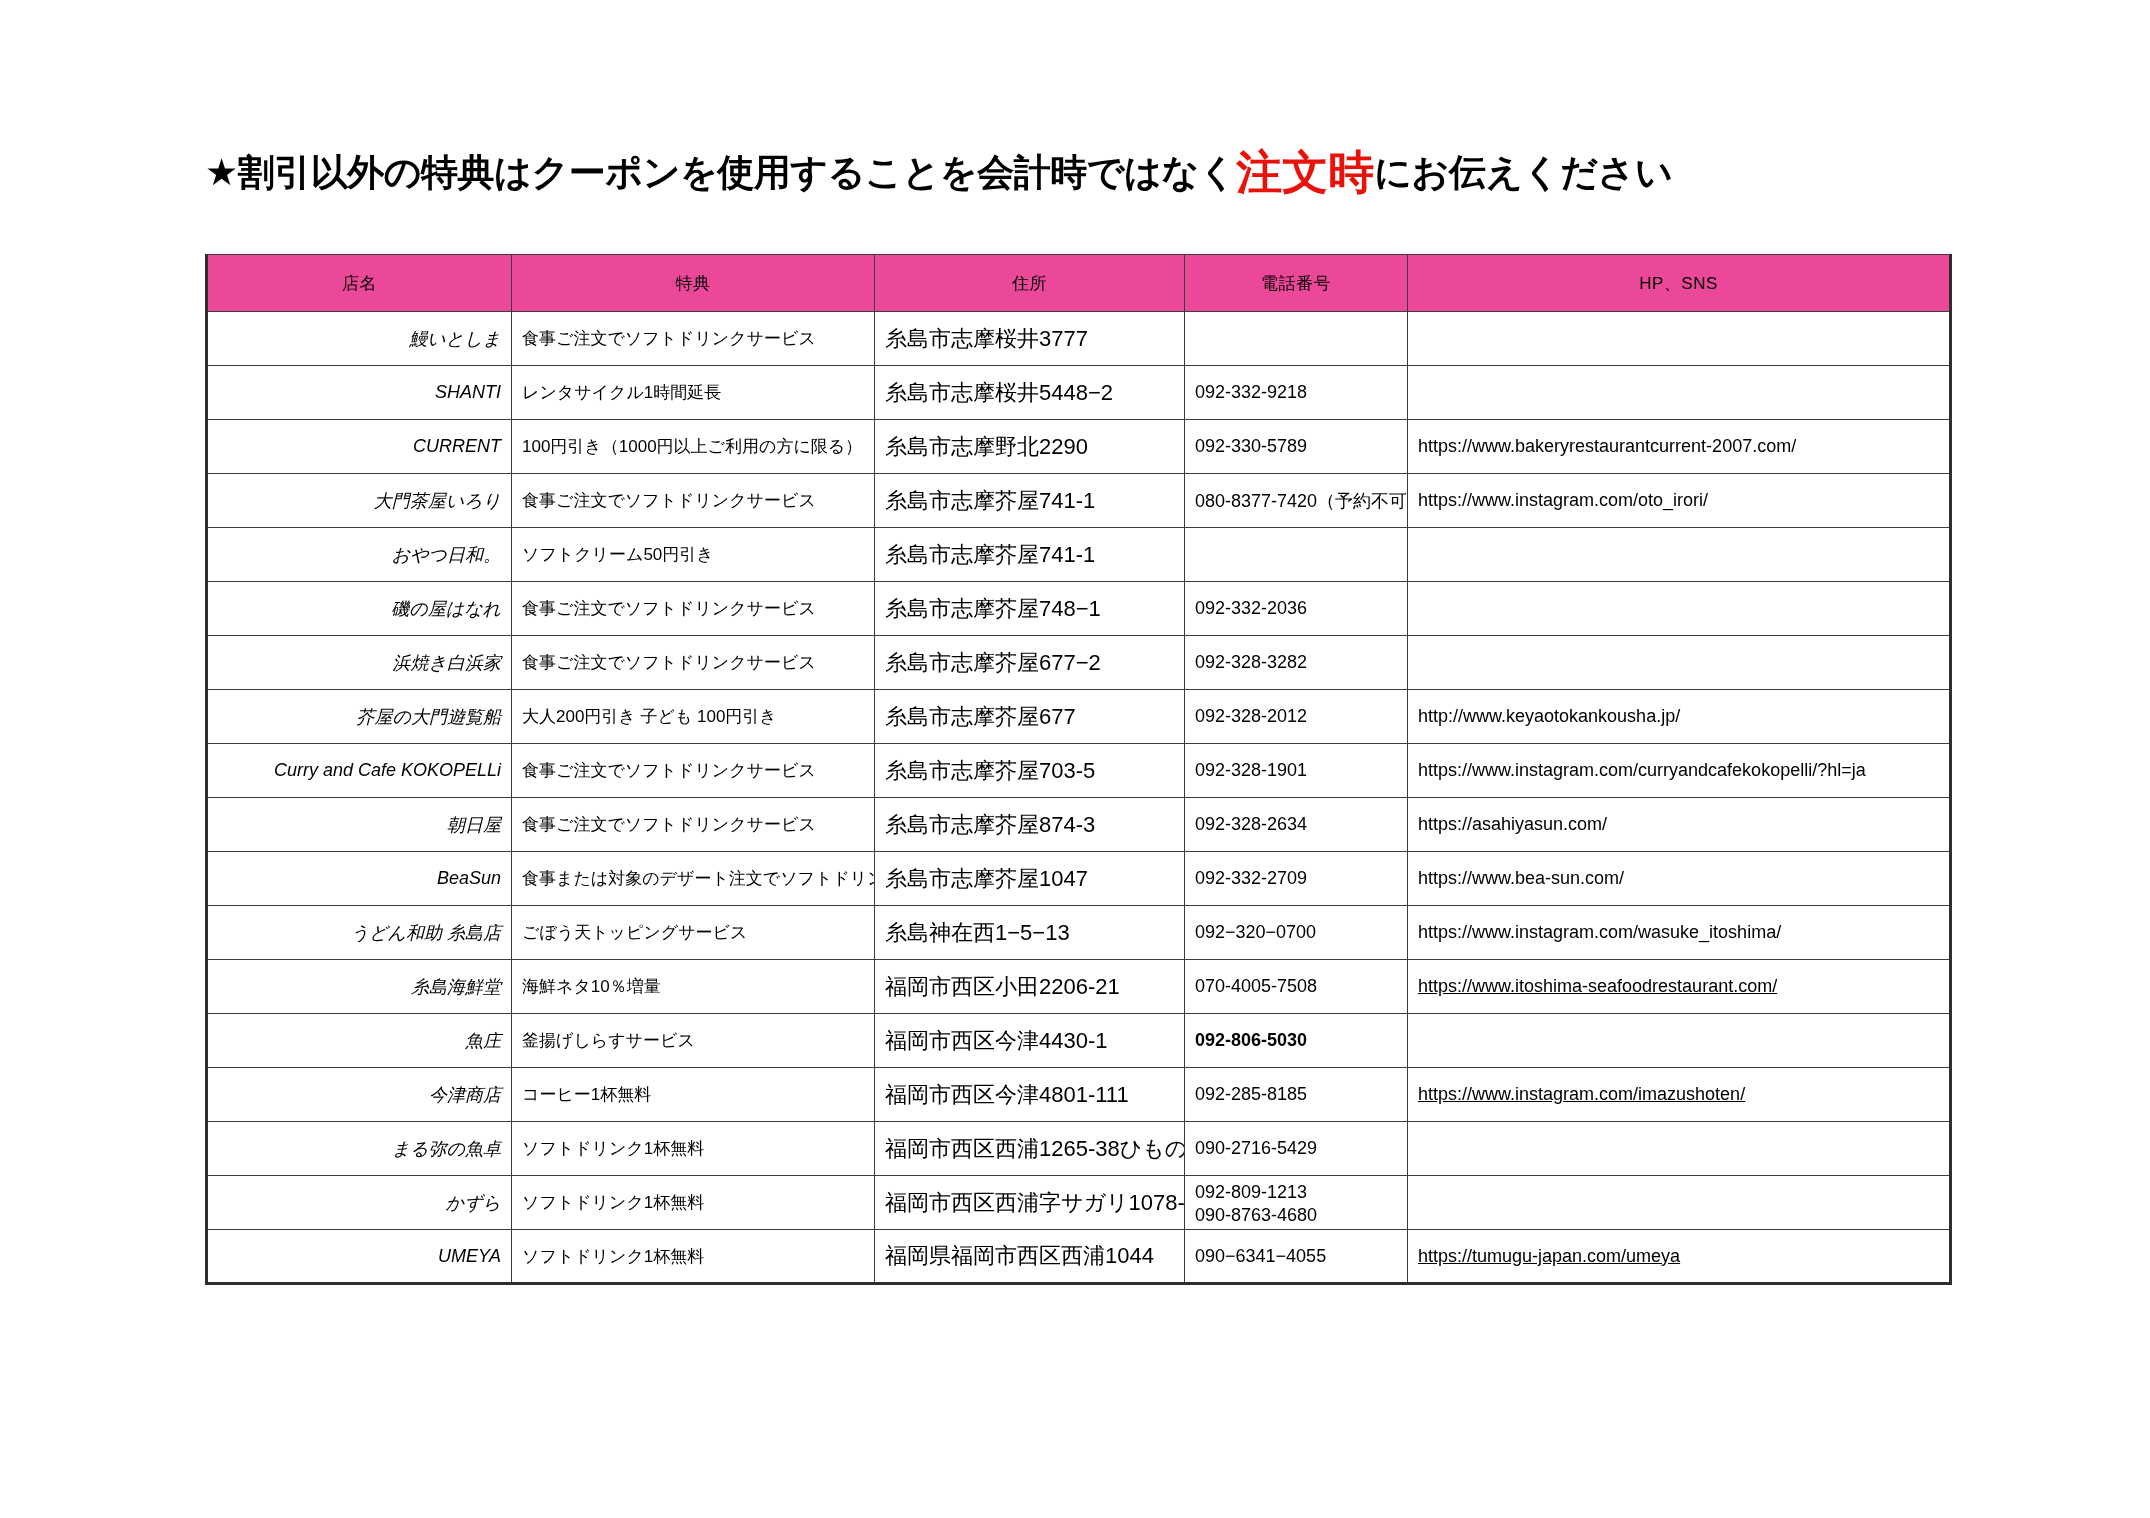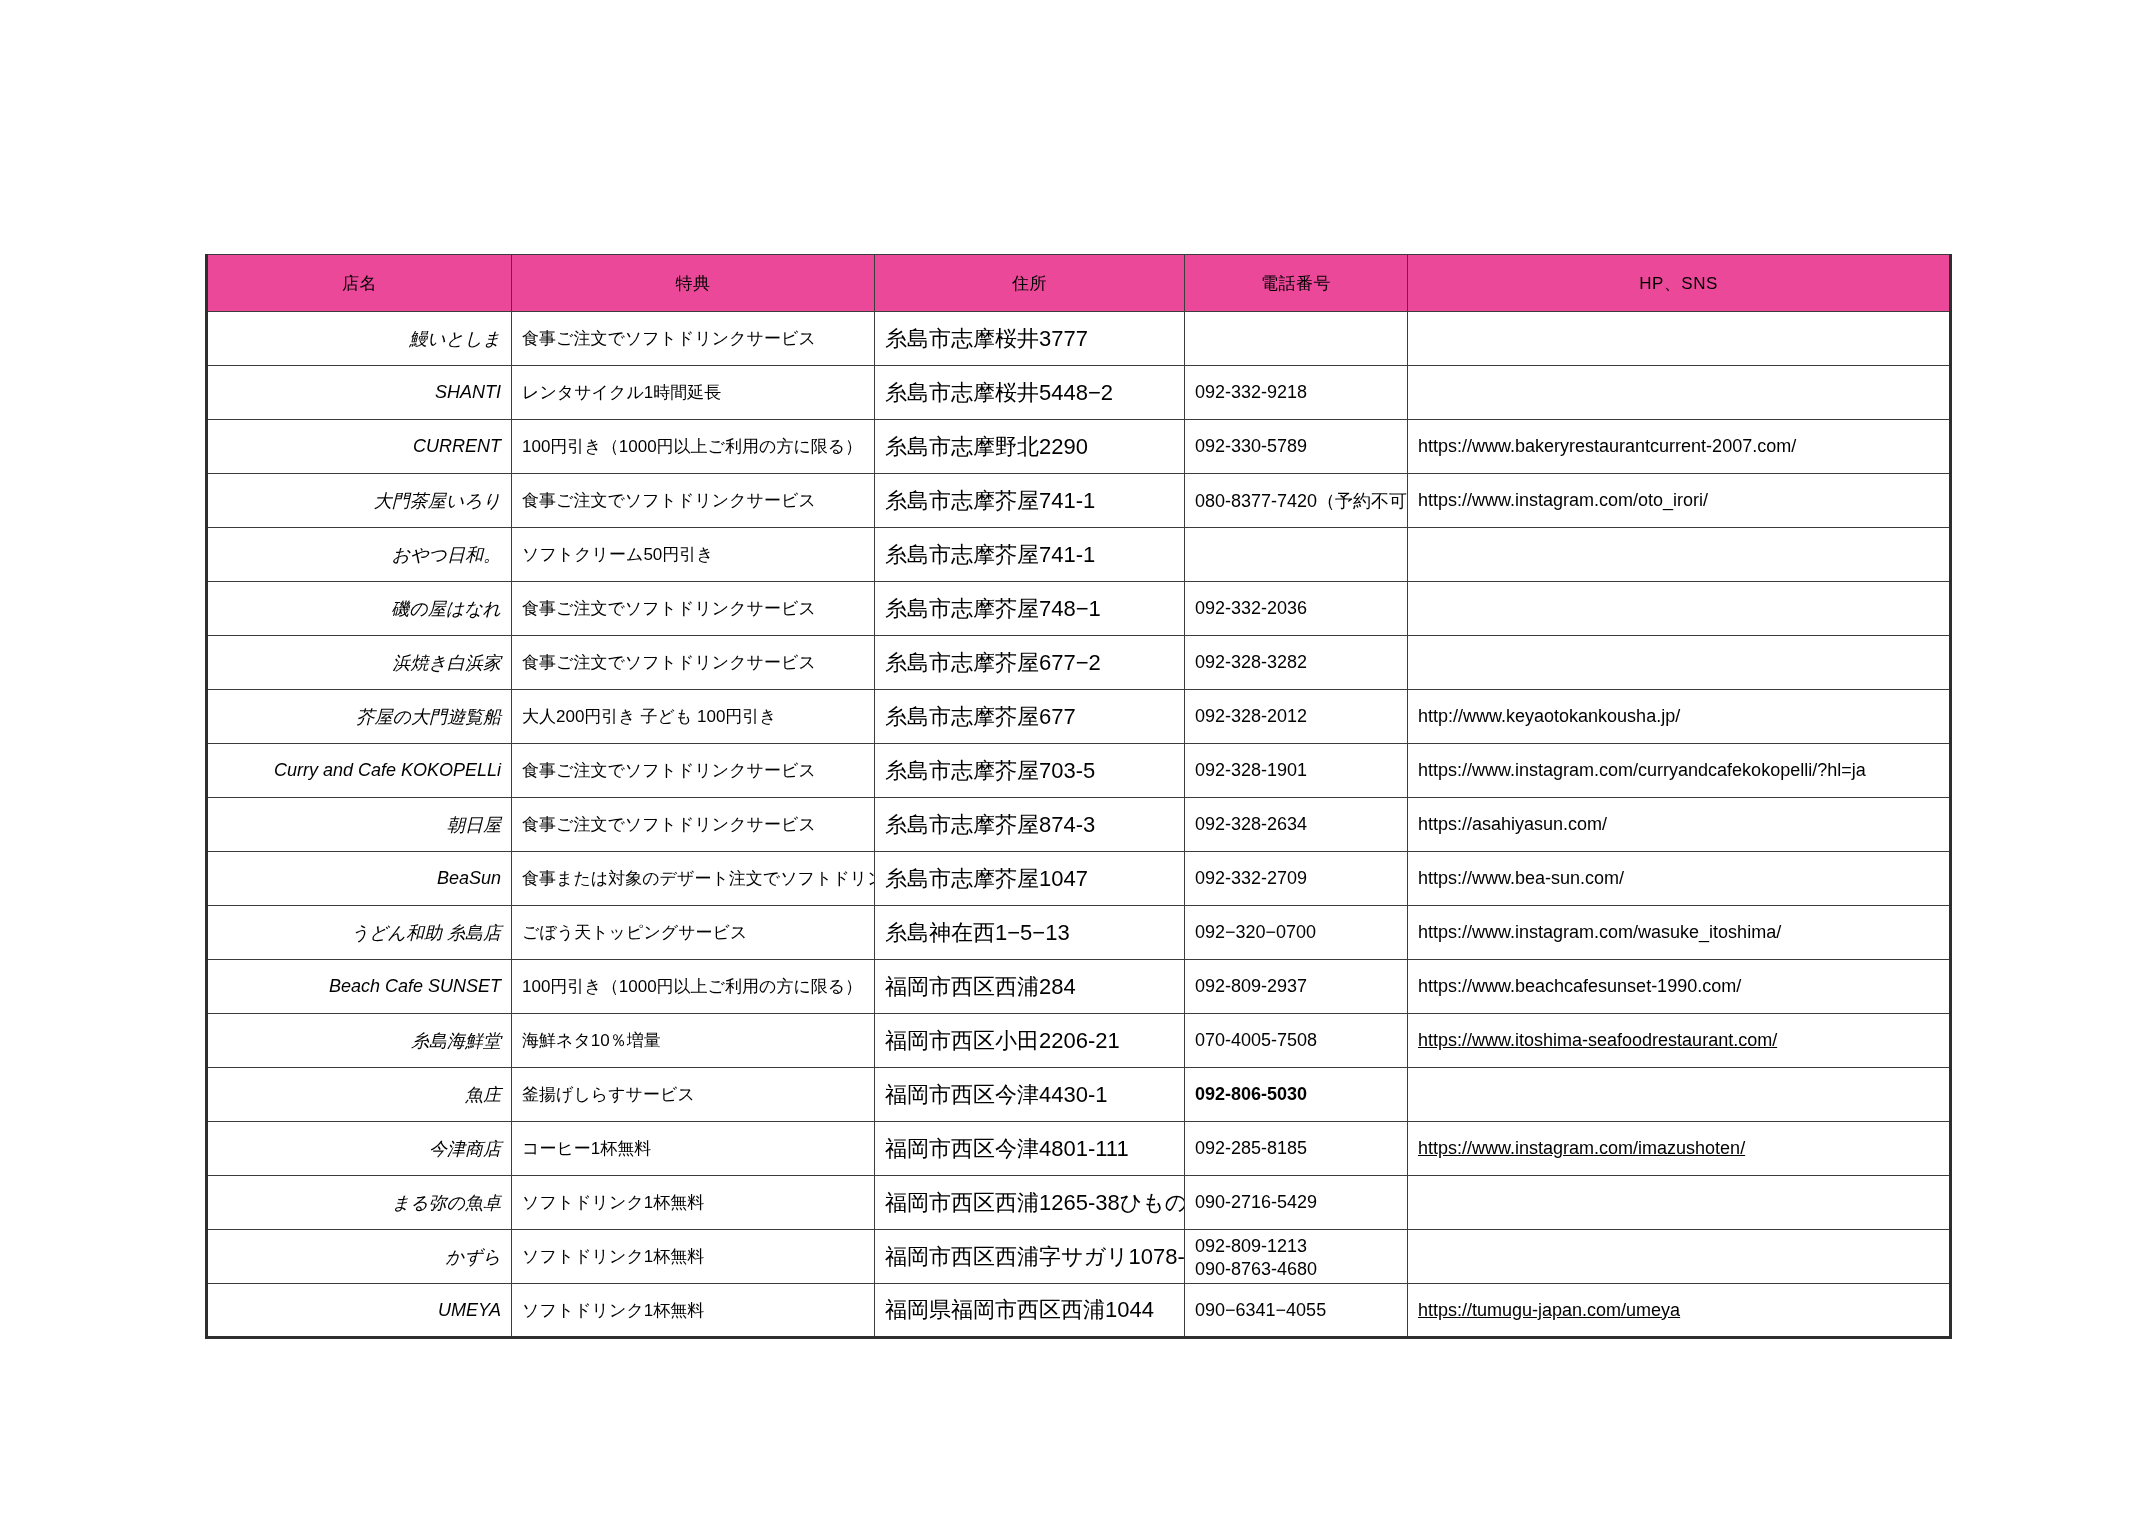--- a/index.html
+++ b/index.html
@@ -113,6 +113,9 @@
 
 <div class="page">
 
+  <div class="title-bar">
+    <span class="title-text">★割引以外の特典はクーポンを使用することを会計時ではなく</span><span class="title-red">注文時</span><span class="title-text">にお伝えください</span>
+  </div>
 
   <div class="table-wrap">
     <table class="coupon-table">

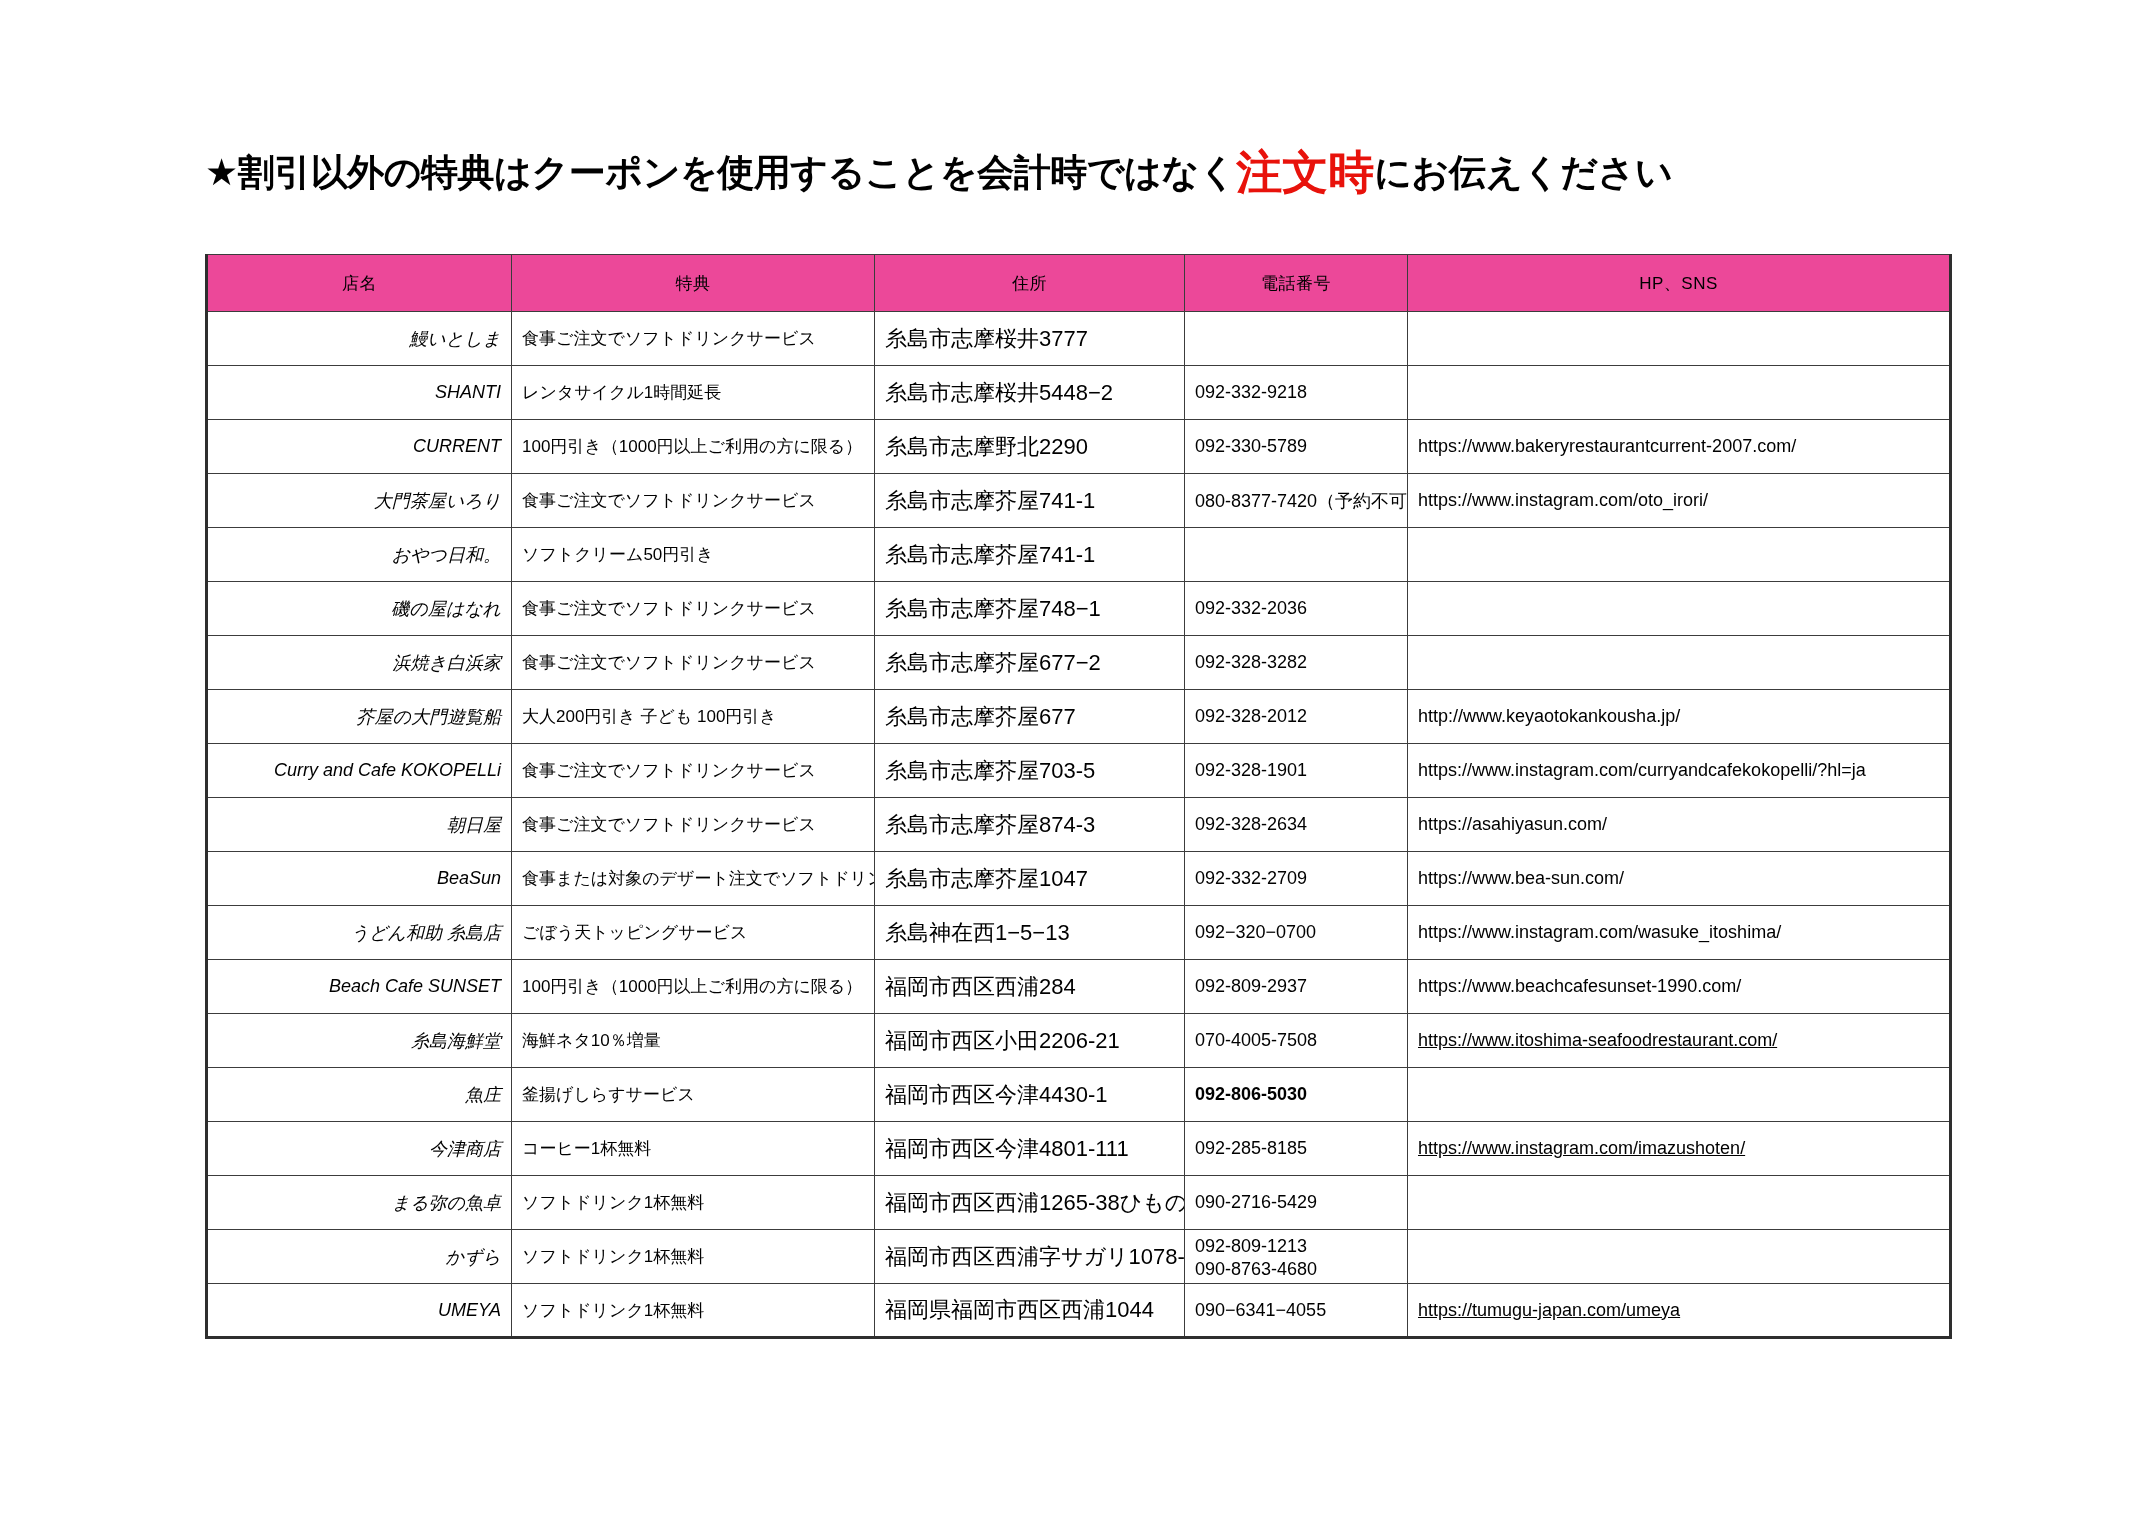--- a/index.html
+++ b/index.html
@@ -221,13 +221,6 @@
             <td class="web"><span>https://www.instagram.com/wasuke_itoshima/</span></td>
           </tr>
           <tr>
-            <td class="shop">Beach Cafe SUNSET</td>
-            <td class="perk">100円引き（1000円以上ご利用の方に限る）</td>
-            <td class="addr">福岡市西区西浦284</td>
-            <td class="tel">092-809-2937</td>
-            <td class="web"><span>https://www.beachcafesunset-1990.com/</span></td>
-          </tr>
-          <tr>
             <td class="shop">糸島海鮮堂</td>
             <td class="perk">海鮮ネタ10％増量</td>
             <td class="addr">福岡市西区小田2206-21</td>

